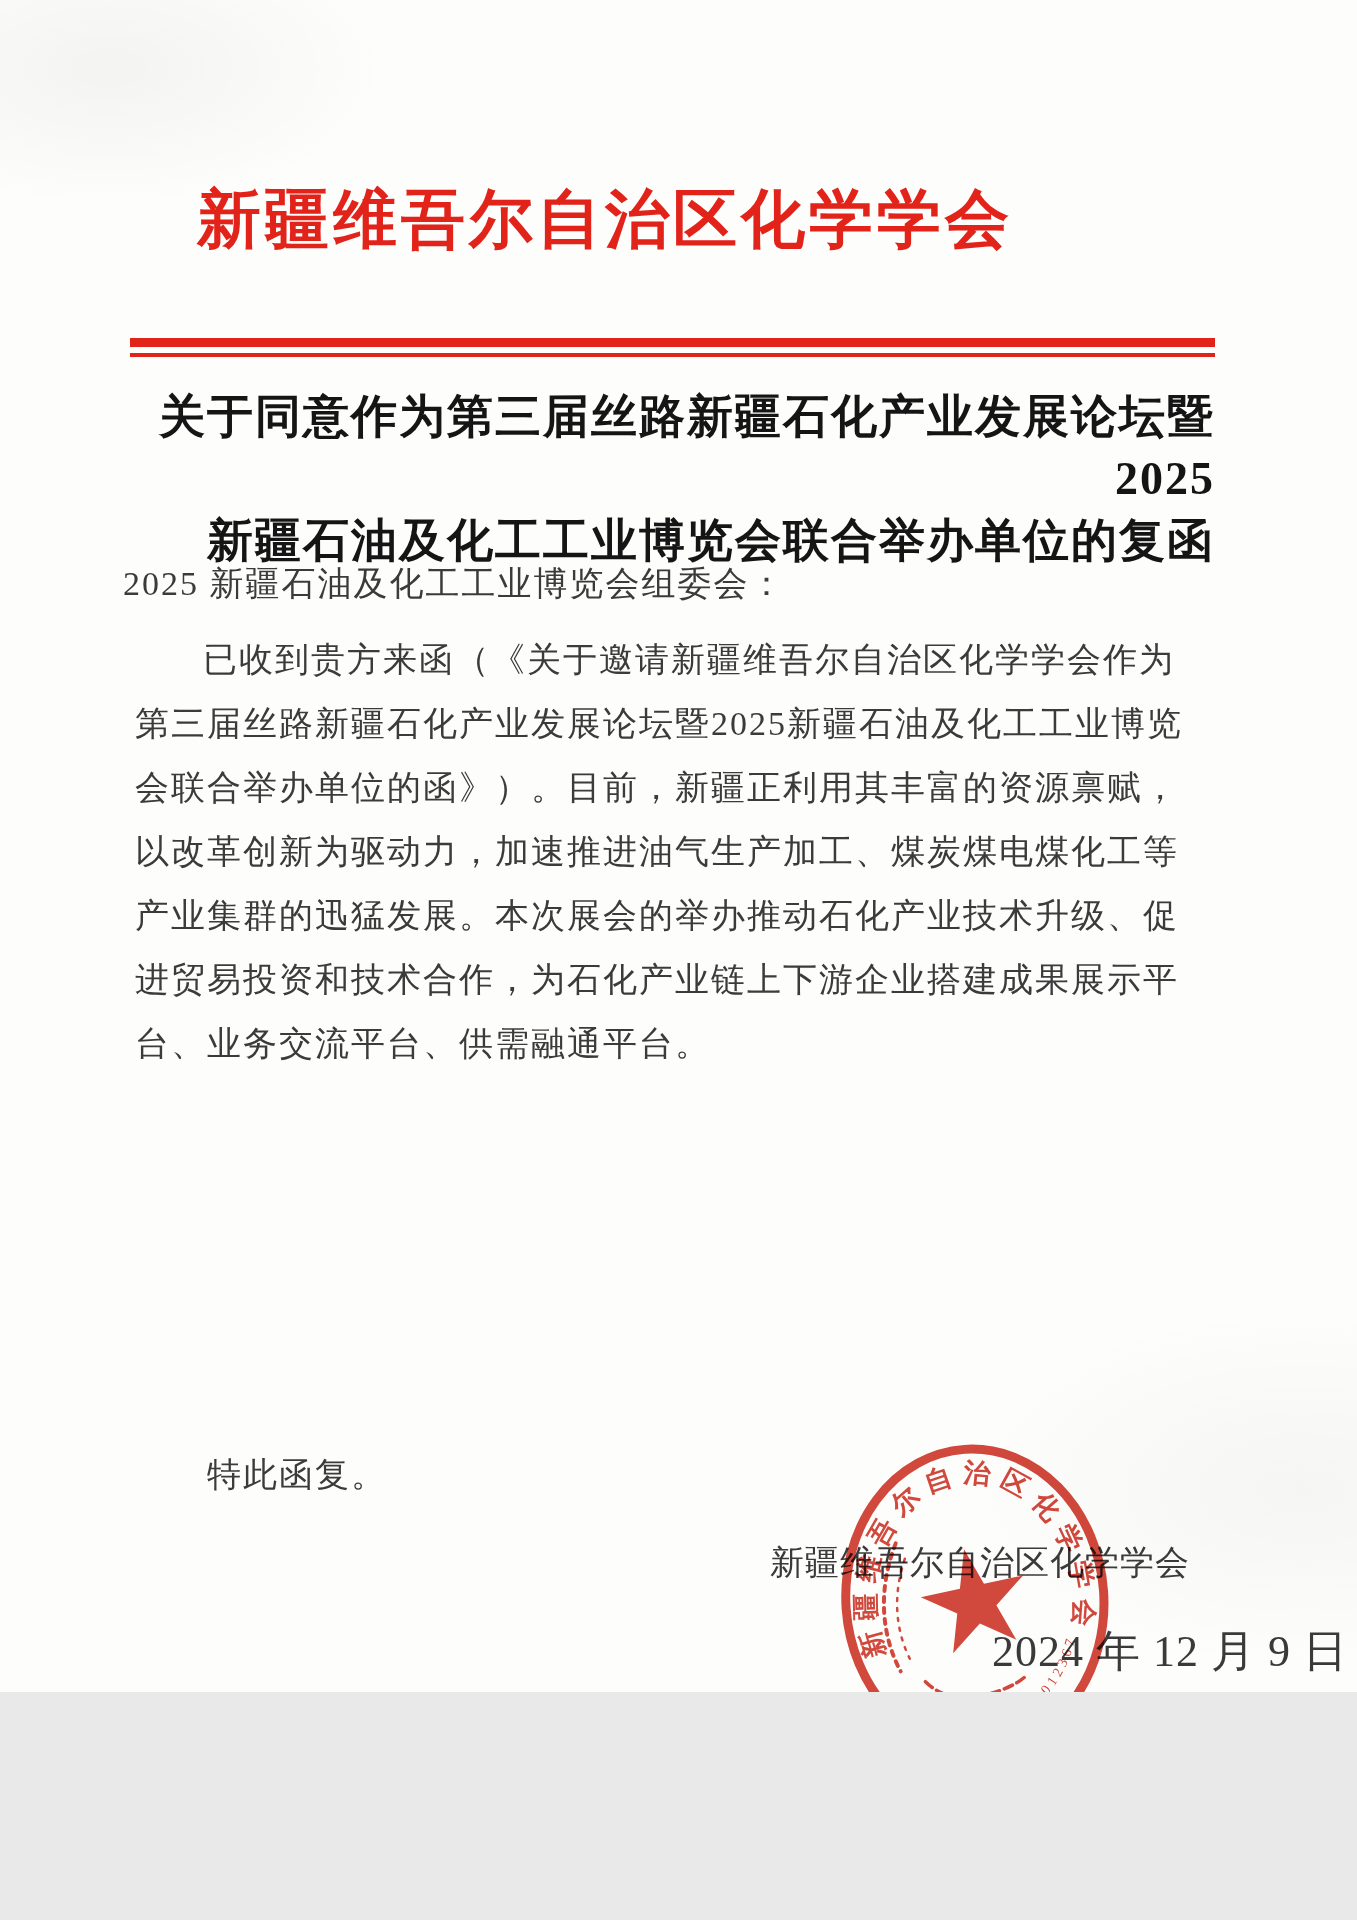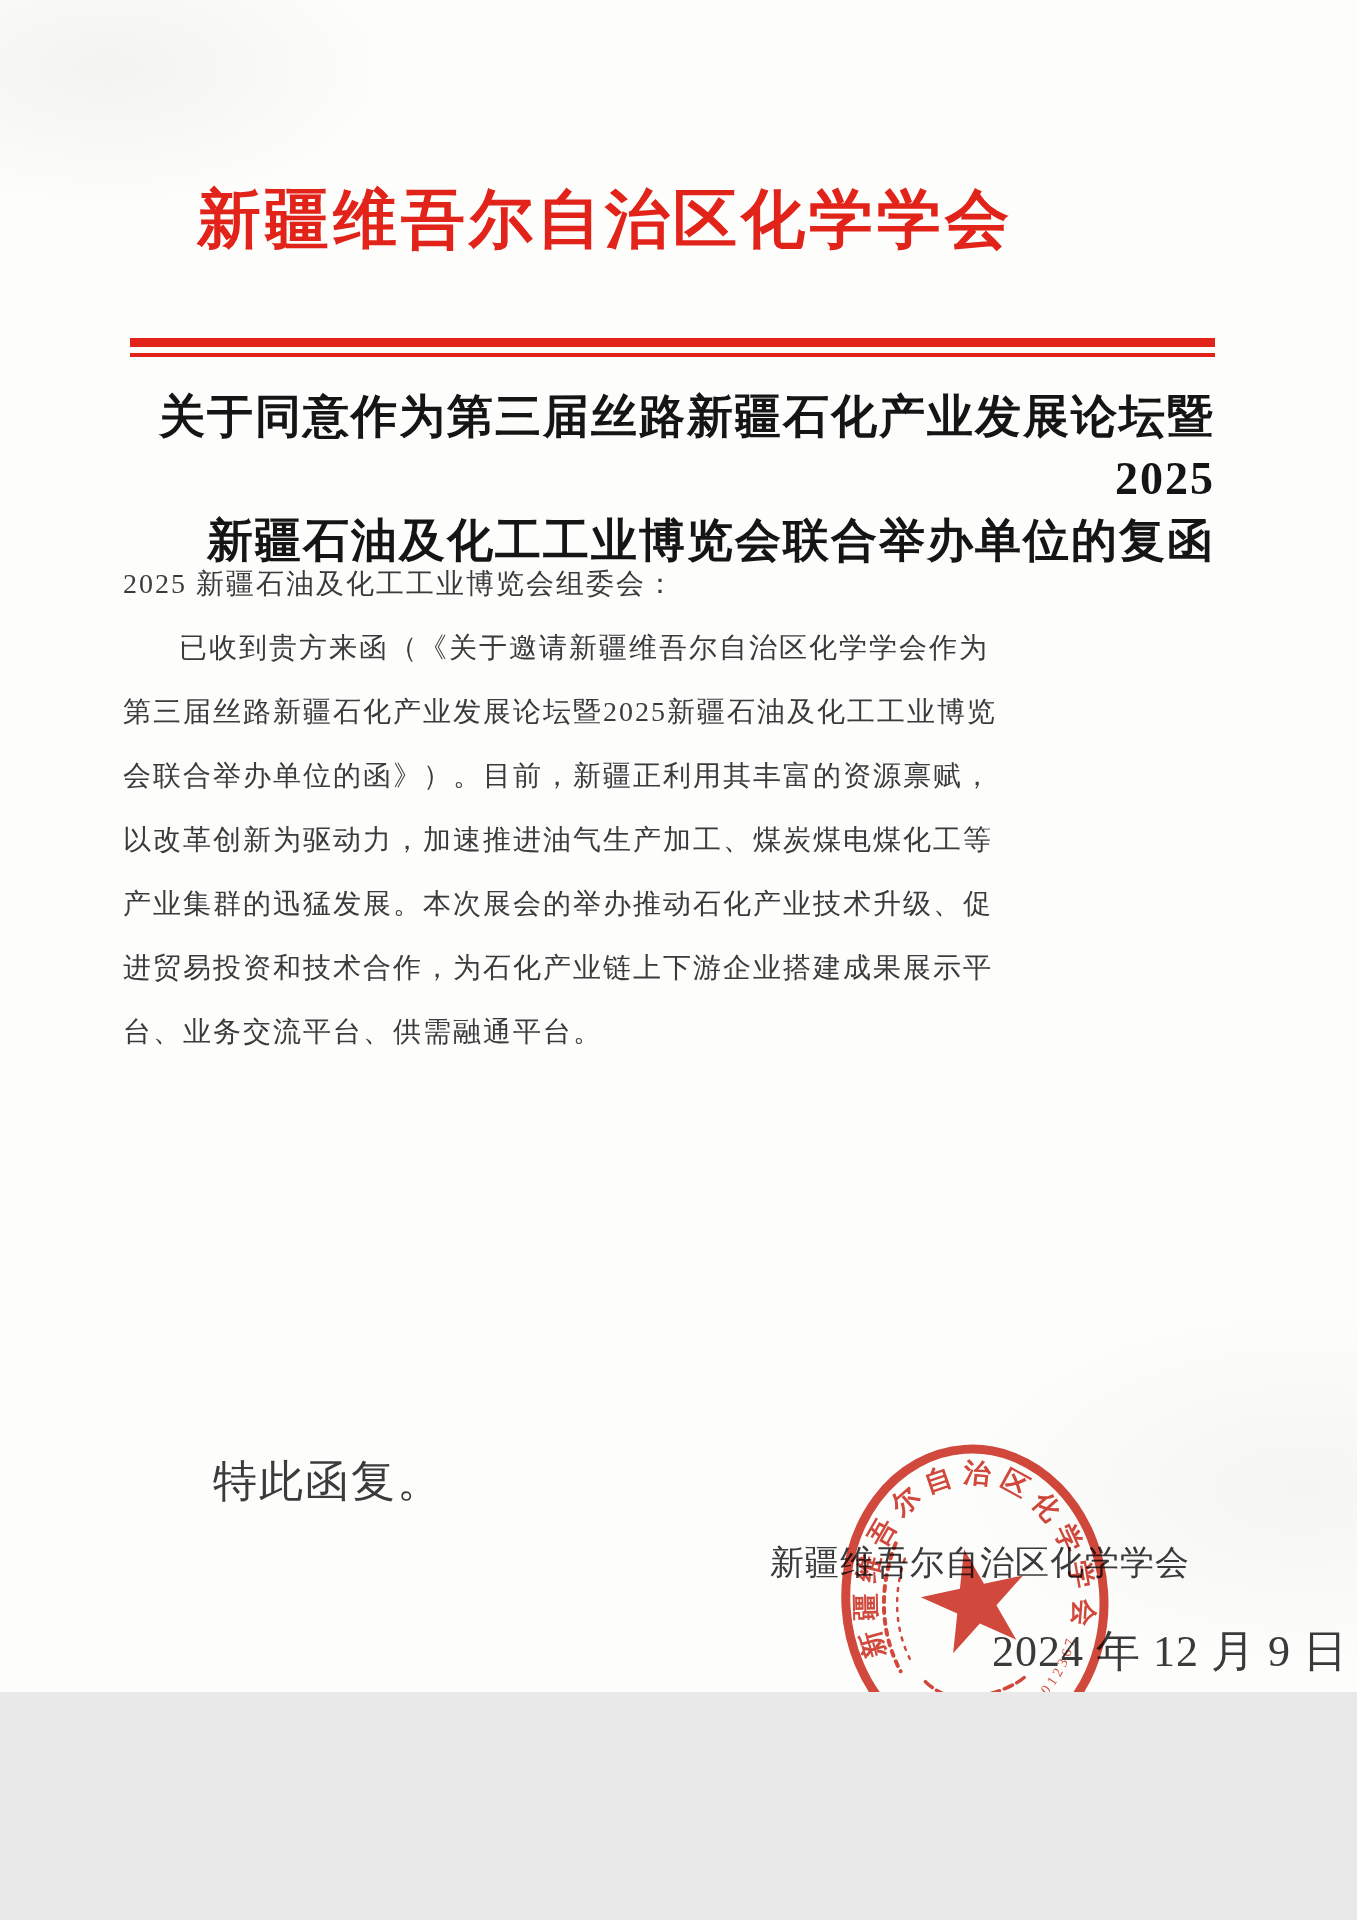--- a/index.html
+++ b/index.html
@@ -44,7 +44,7 @@
   .body-block {
     position: absolute;
     top: 552px; left: 123px; width: 1098px;
-    font-size: 28px;
+    font-size: 34px;
     color: #3b3b3b;
     line-height: 64px;
     letter-spacing: 2px;

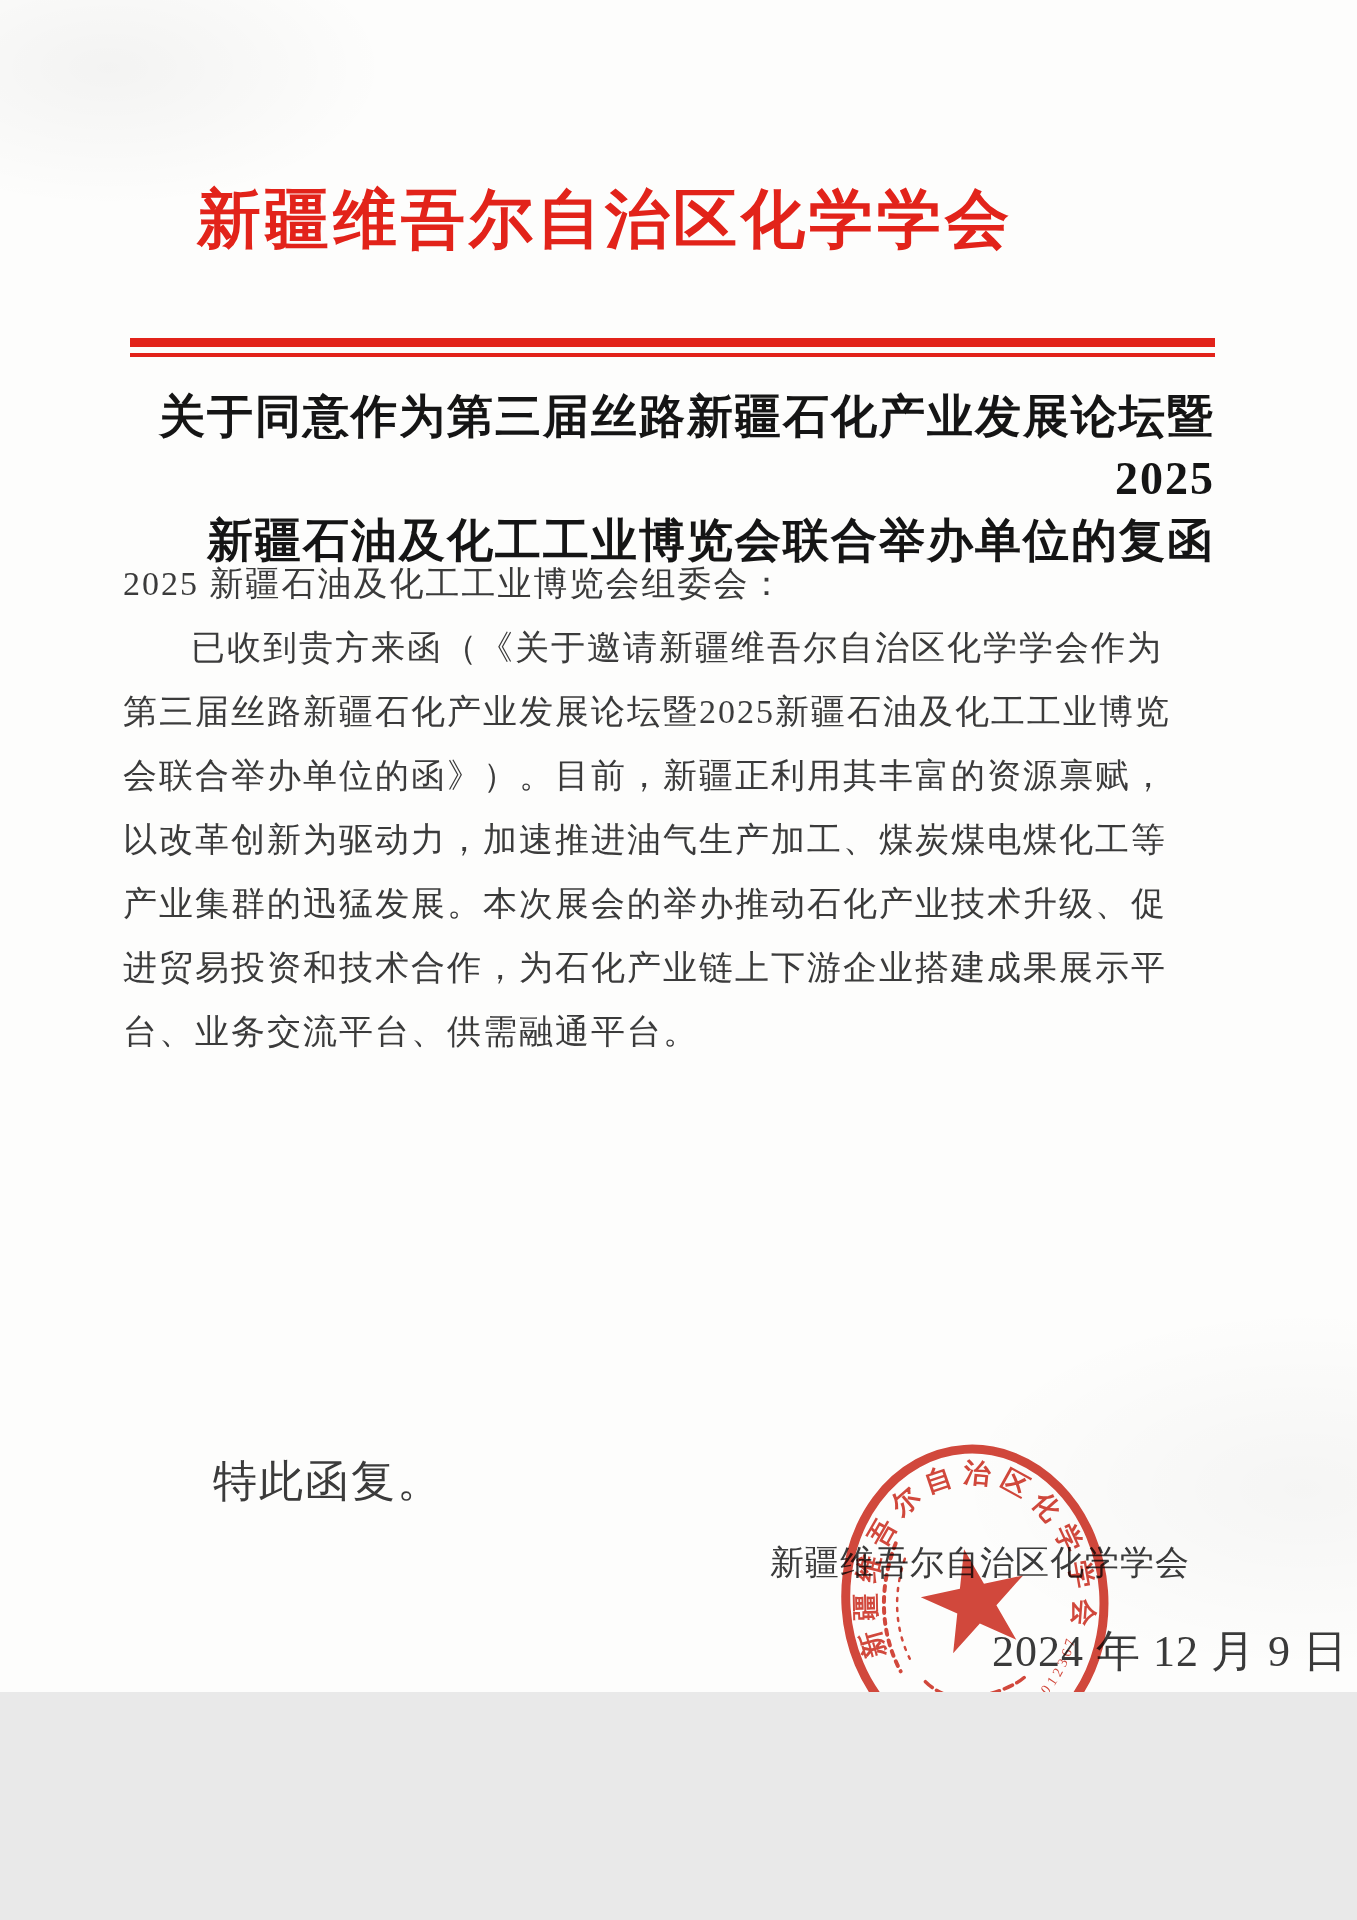--- a/index.html
+++ b/index.html
@@ -50,7 +50,7 @@
     letter-spacing: 2px;
   }
   .salutation { white-space: nowrap; }
-  .para { white-space: pre-line; text-indent: 2em; margin: 0; }
+  .para { white-space: pre-line; text-indent: 2em; margin: 12px; }
   .closing {
     position: absolute;
     top: 1452px; left: 125px; width: 1098px;

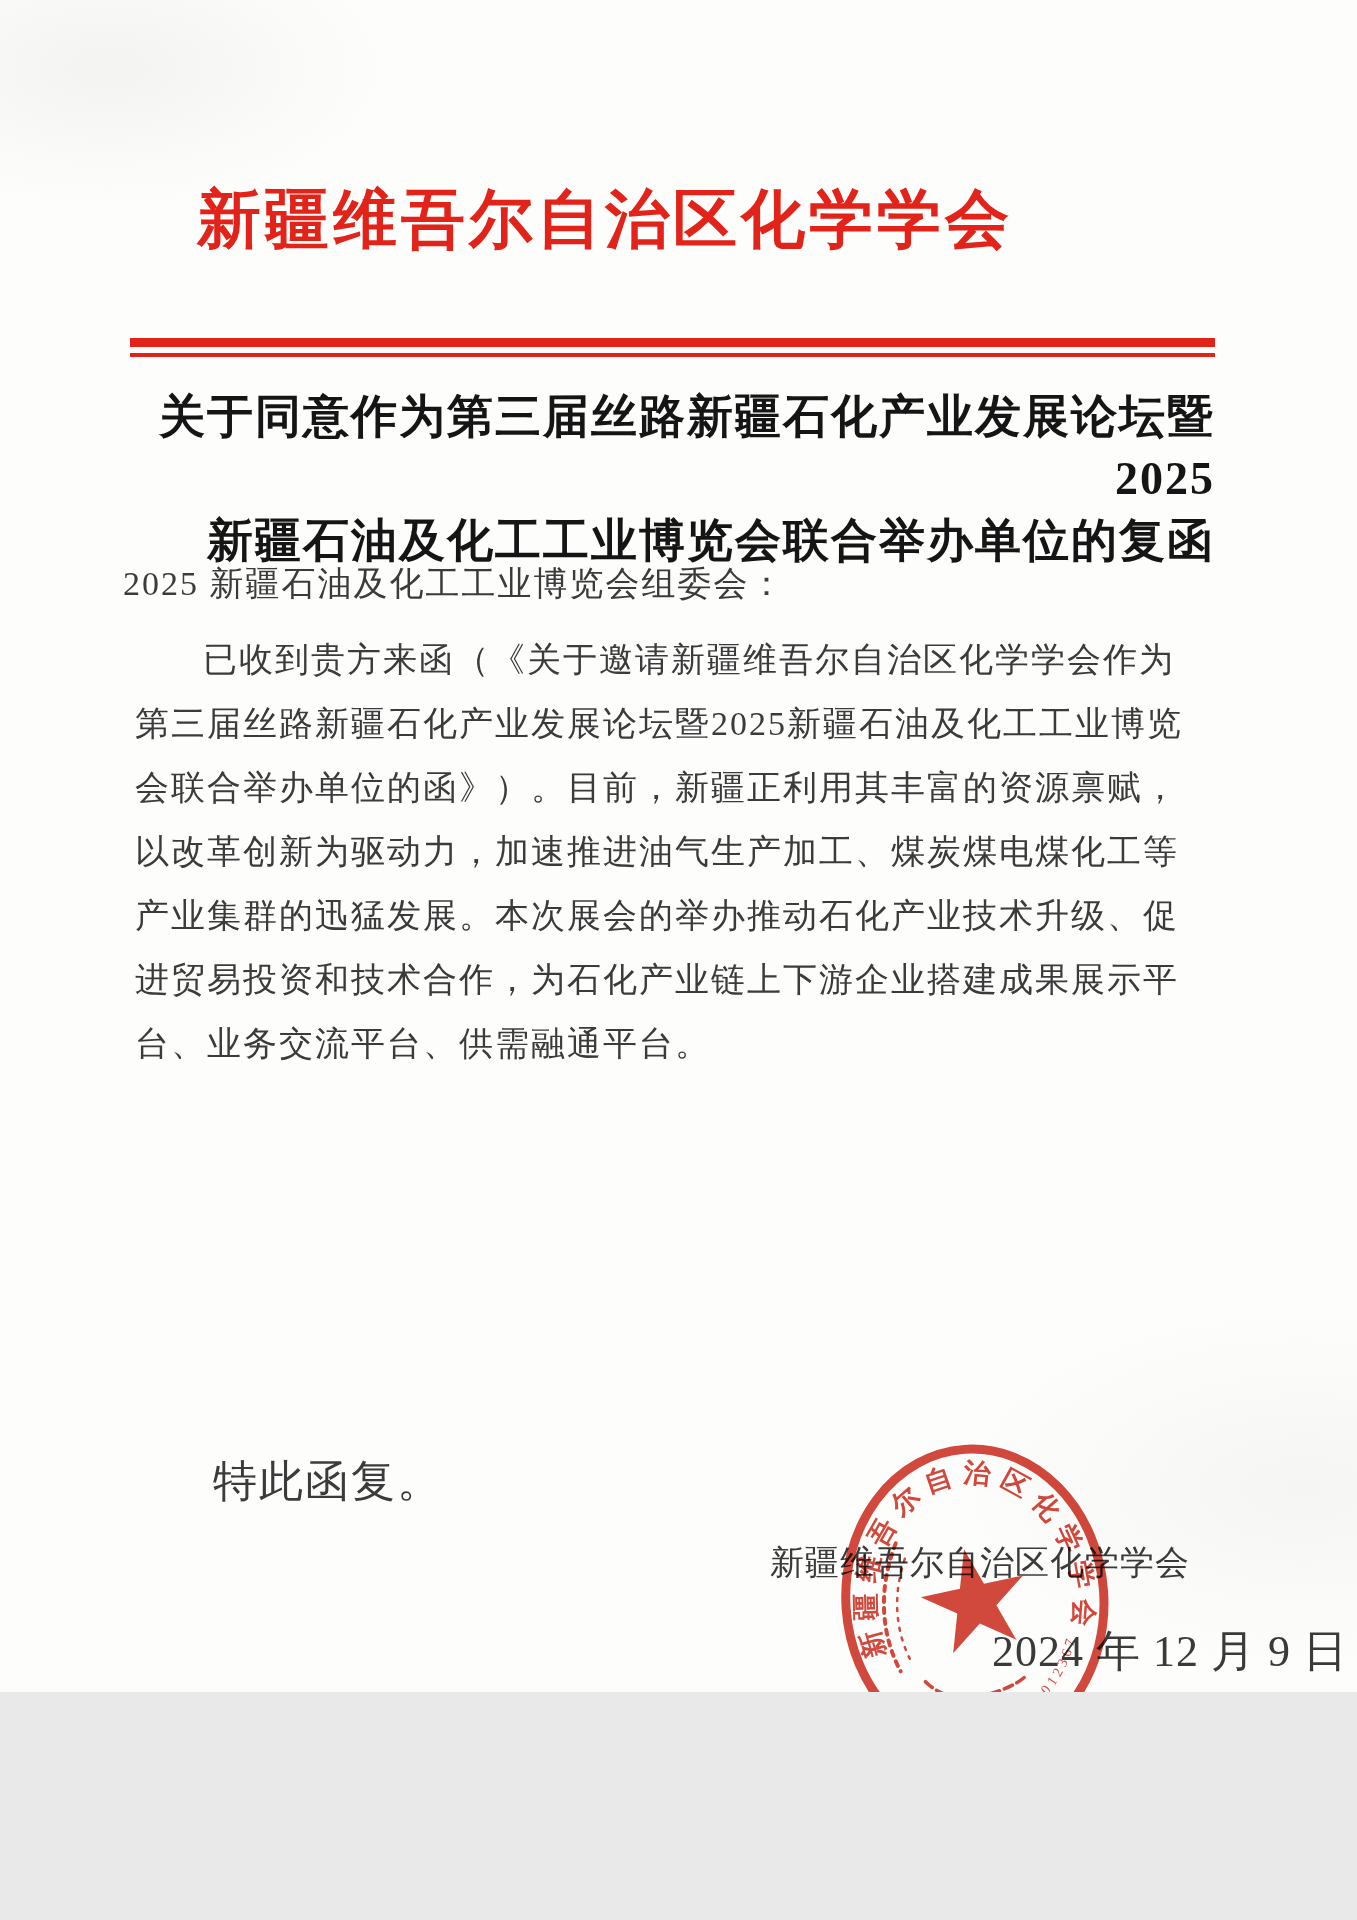--- a/index.html
+++ b/index.html
@@ -53,8 +53,8 @@
   .para { white-space: pre-line; text-indent: 2em; margin: 12px; }
   .closing {
     position: absolute;
-    top: 1452px; left: 125px; width: 1098px;
-    font-size: 44px; color: #3b3b3b;
+    top: 1452px; left: 139px; width: 1098px;
+    font-size: 34px; color: #3b3b3b;
     text-indent: 2em; letter-spacing: 2px;
   }
   .signature {

